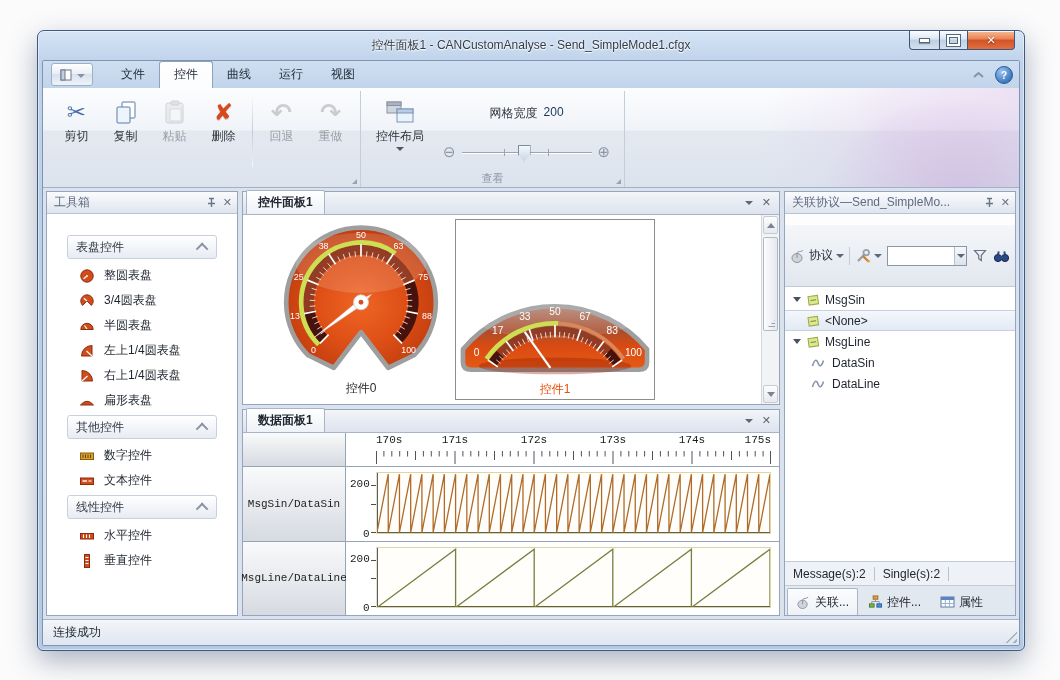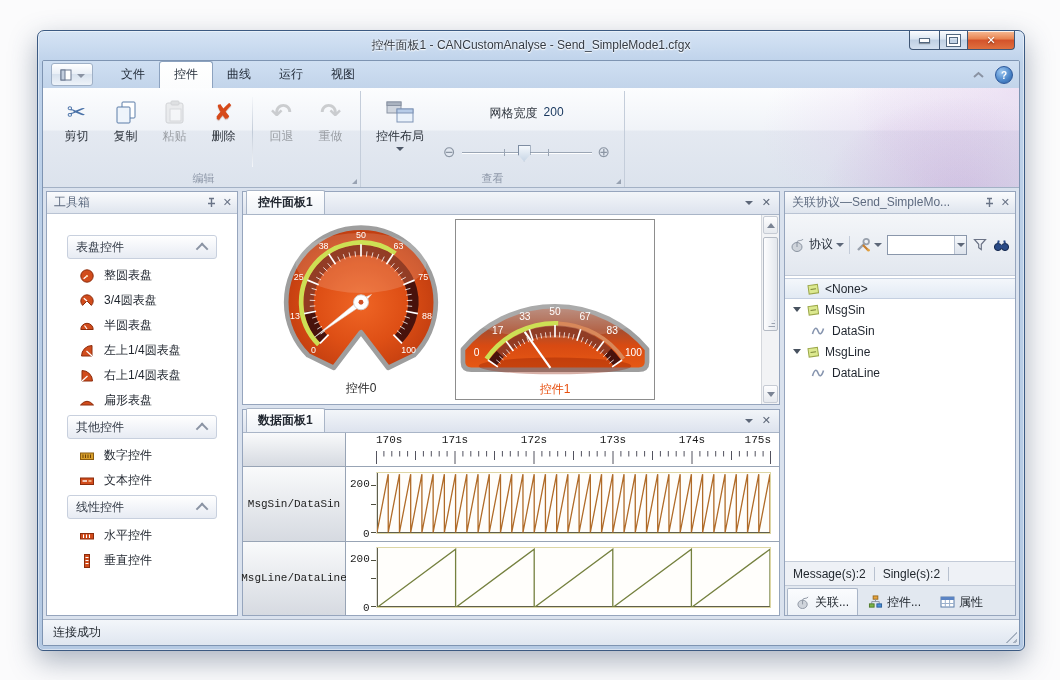--- a/index.html
+++ b/index.html
@@ -235,7 +235,6 @@
           <div class="ric uglyph">↷</div>
           <span>重做</span>
         </div>
-        <div class="glabel">编辑</div>
         <div class="launcher"></div>
       </div>
 

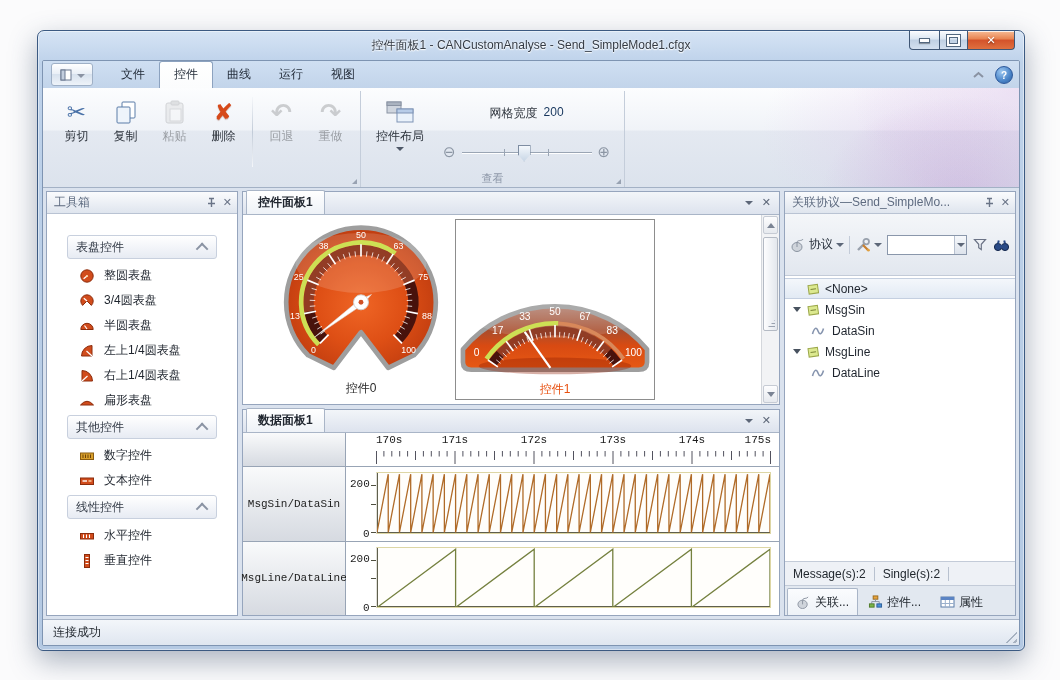--- a/index.html
+++ b/index.html
@@ -127,7 +127,7 @@
   
   .proto{width:230px;flex:0 0 230px;}
   .ptoolbar{height:29px;flex:0 0 29px;display:flex;align-items:center;gap:5px;padding:16px 5px;
-    background:linear-gradient(#f4f6f9,#e2e7ef);border-bottom:1px solid #c3cbd8;}
+    background:linear-gradient(#f4f6f9,#e2e7ef);border-bottom:1px solid #c3cbd8;margin-top:11px;}
   .ptool{display:flex;align-items:center;gap:3px;font-size:12px;color:#28303c;}
   .tsep{width:1px;height:18px;background:#c3cbd8;}
   .combo{display:flex;align-items:center;border:1px solid #8a97ab;background:#fff;height:18px;width:78px;}

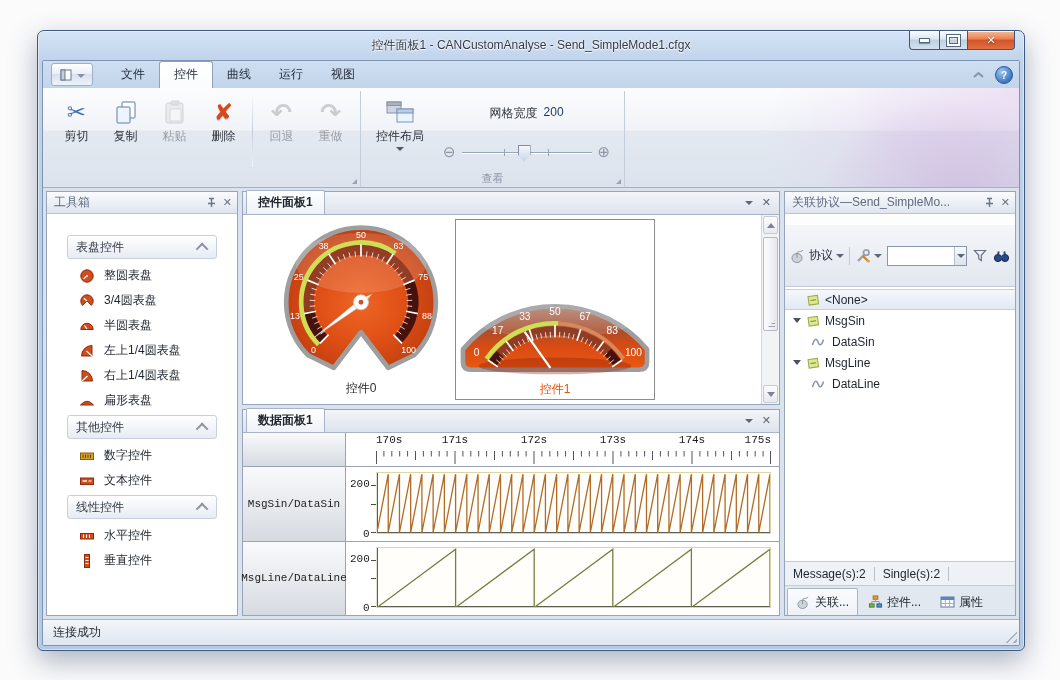--- a/index.html
+++ b/index.html
@@ -715,6 +715,16 @@
           </span>
         </div>
         <div class="tree">
+          <div class="trow">
+            <span class="exp"></span>
+            <svg width="14" height="14" viewBox="0 0 14 14">
+              <g transform="rotate(-8 7 7)">
+                  <rect x="2.5" y="3" width="9.5" height="8.5" fill="#dce98f" stroke="#9aa648"></rect>
+              <line x1="4.5" y1="7.2" x2="10" y2="7.2" stroke="#7b8638"></line>
+                </g>
+            </svg>
+            <span class="lbl">MsgSin</span>
+          </div>
           <div class="trow sel">
             <span class="noexp"></span>
             <svg width="14" height="14" viewBox="0 0 14 14">
@@ -724,16 +734,6 @@
                 </g>
             </svg>
             <span class="lbl">&lt;None&gt;</span>
-          </div>
-          <div class="trow">
-            <span class="exp"></span>
-            <svg width="14" height="14" viewBox="0 0 14 14">
-              <g transform="rotate(-8 7 7)">
-                  <rect x="2.5" y="3" width="9.5" height="8.5" fill="#dce98f" stroke="#9aa648"></rect>
-              <line x1="4.5" y1="7.2" x2="10" y2="7.2" stroke="#7b8638"></line>
-                </g>
-            </svg>
-            <span class="lbl">MsgSin</span>
           </div>
           <div class="trow child">
             <svg width="16" height="12" viewBox="0 0 16 12">

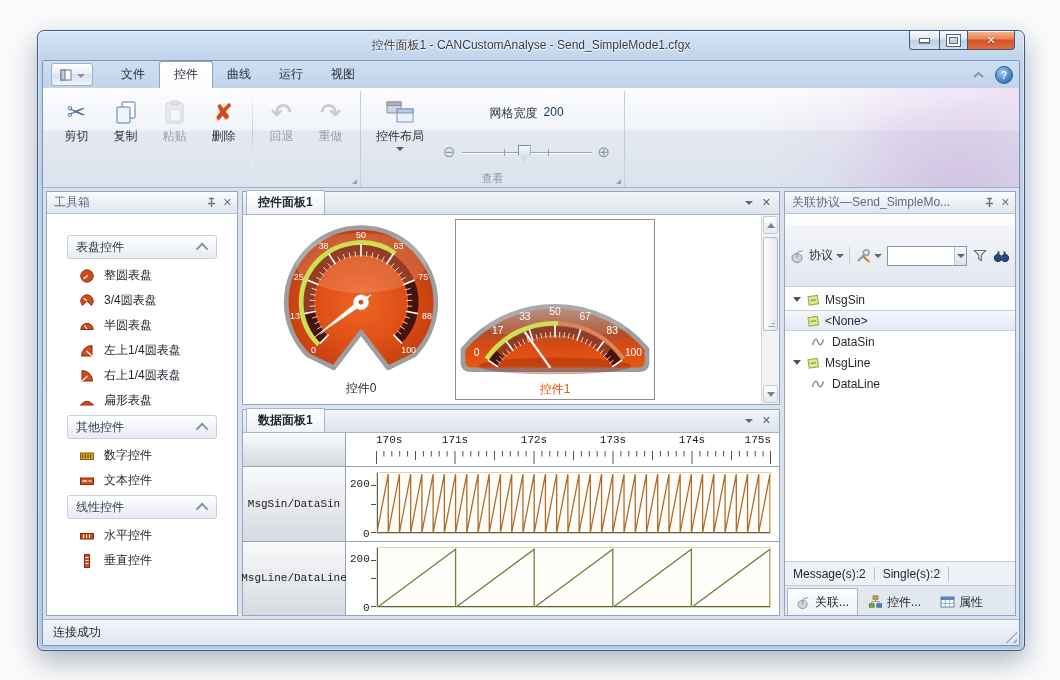--- a/index.html
+++ b/index.html
@@ -735,12 +735,6 @@
             </svg>
             <span class="lbl">&lt;None&gt;</span>
           </div>
-          <div class="trow child">
-            <svg width="16" height="12" viewBox="0 0 16 12">
-              <path d="M1.5,9 C3.5,2 5.5,2 7,6 C8.5,10 10.5,10 12.5,3.5" fill="none" stroke="#8694ae" stroke-width="1.6"></path>
-            </svg>
-            <span class="lbl">DataSin</span>
-          </div>
           <div class="trow">
             <span class="exp"></span>
             <svg width="14" height="14" viewBox="0 0 14 14">
@@ -750,6 +744,12 @@
                 </g>
             </svg>
             <span class="lbl">MsgLine</span>
+          </div>
+          <div class="trow child">
+            <svg width="16" height="12" viewBox="0 0 16 12">
+              <path d="M1.5,9 C3.5,2 5.5,2 7,6 C8.5,10 10.5,10 12.5,3.5" fill="none" stroke="#8694ae" stroke-width="1.6"></path>
+            </svg>
+            <span class="lbl">DataSin</span>
           </div>
           <div class="trow child">
             <svg width="16" height="12" viewBox="0 0 16 12">

